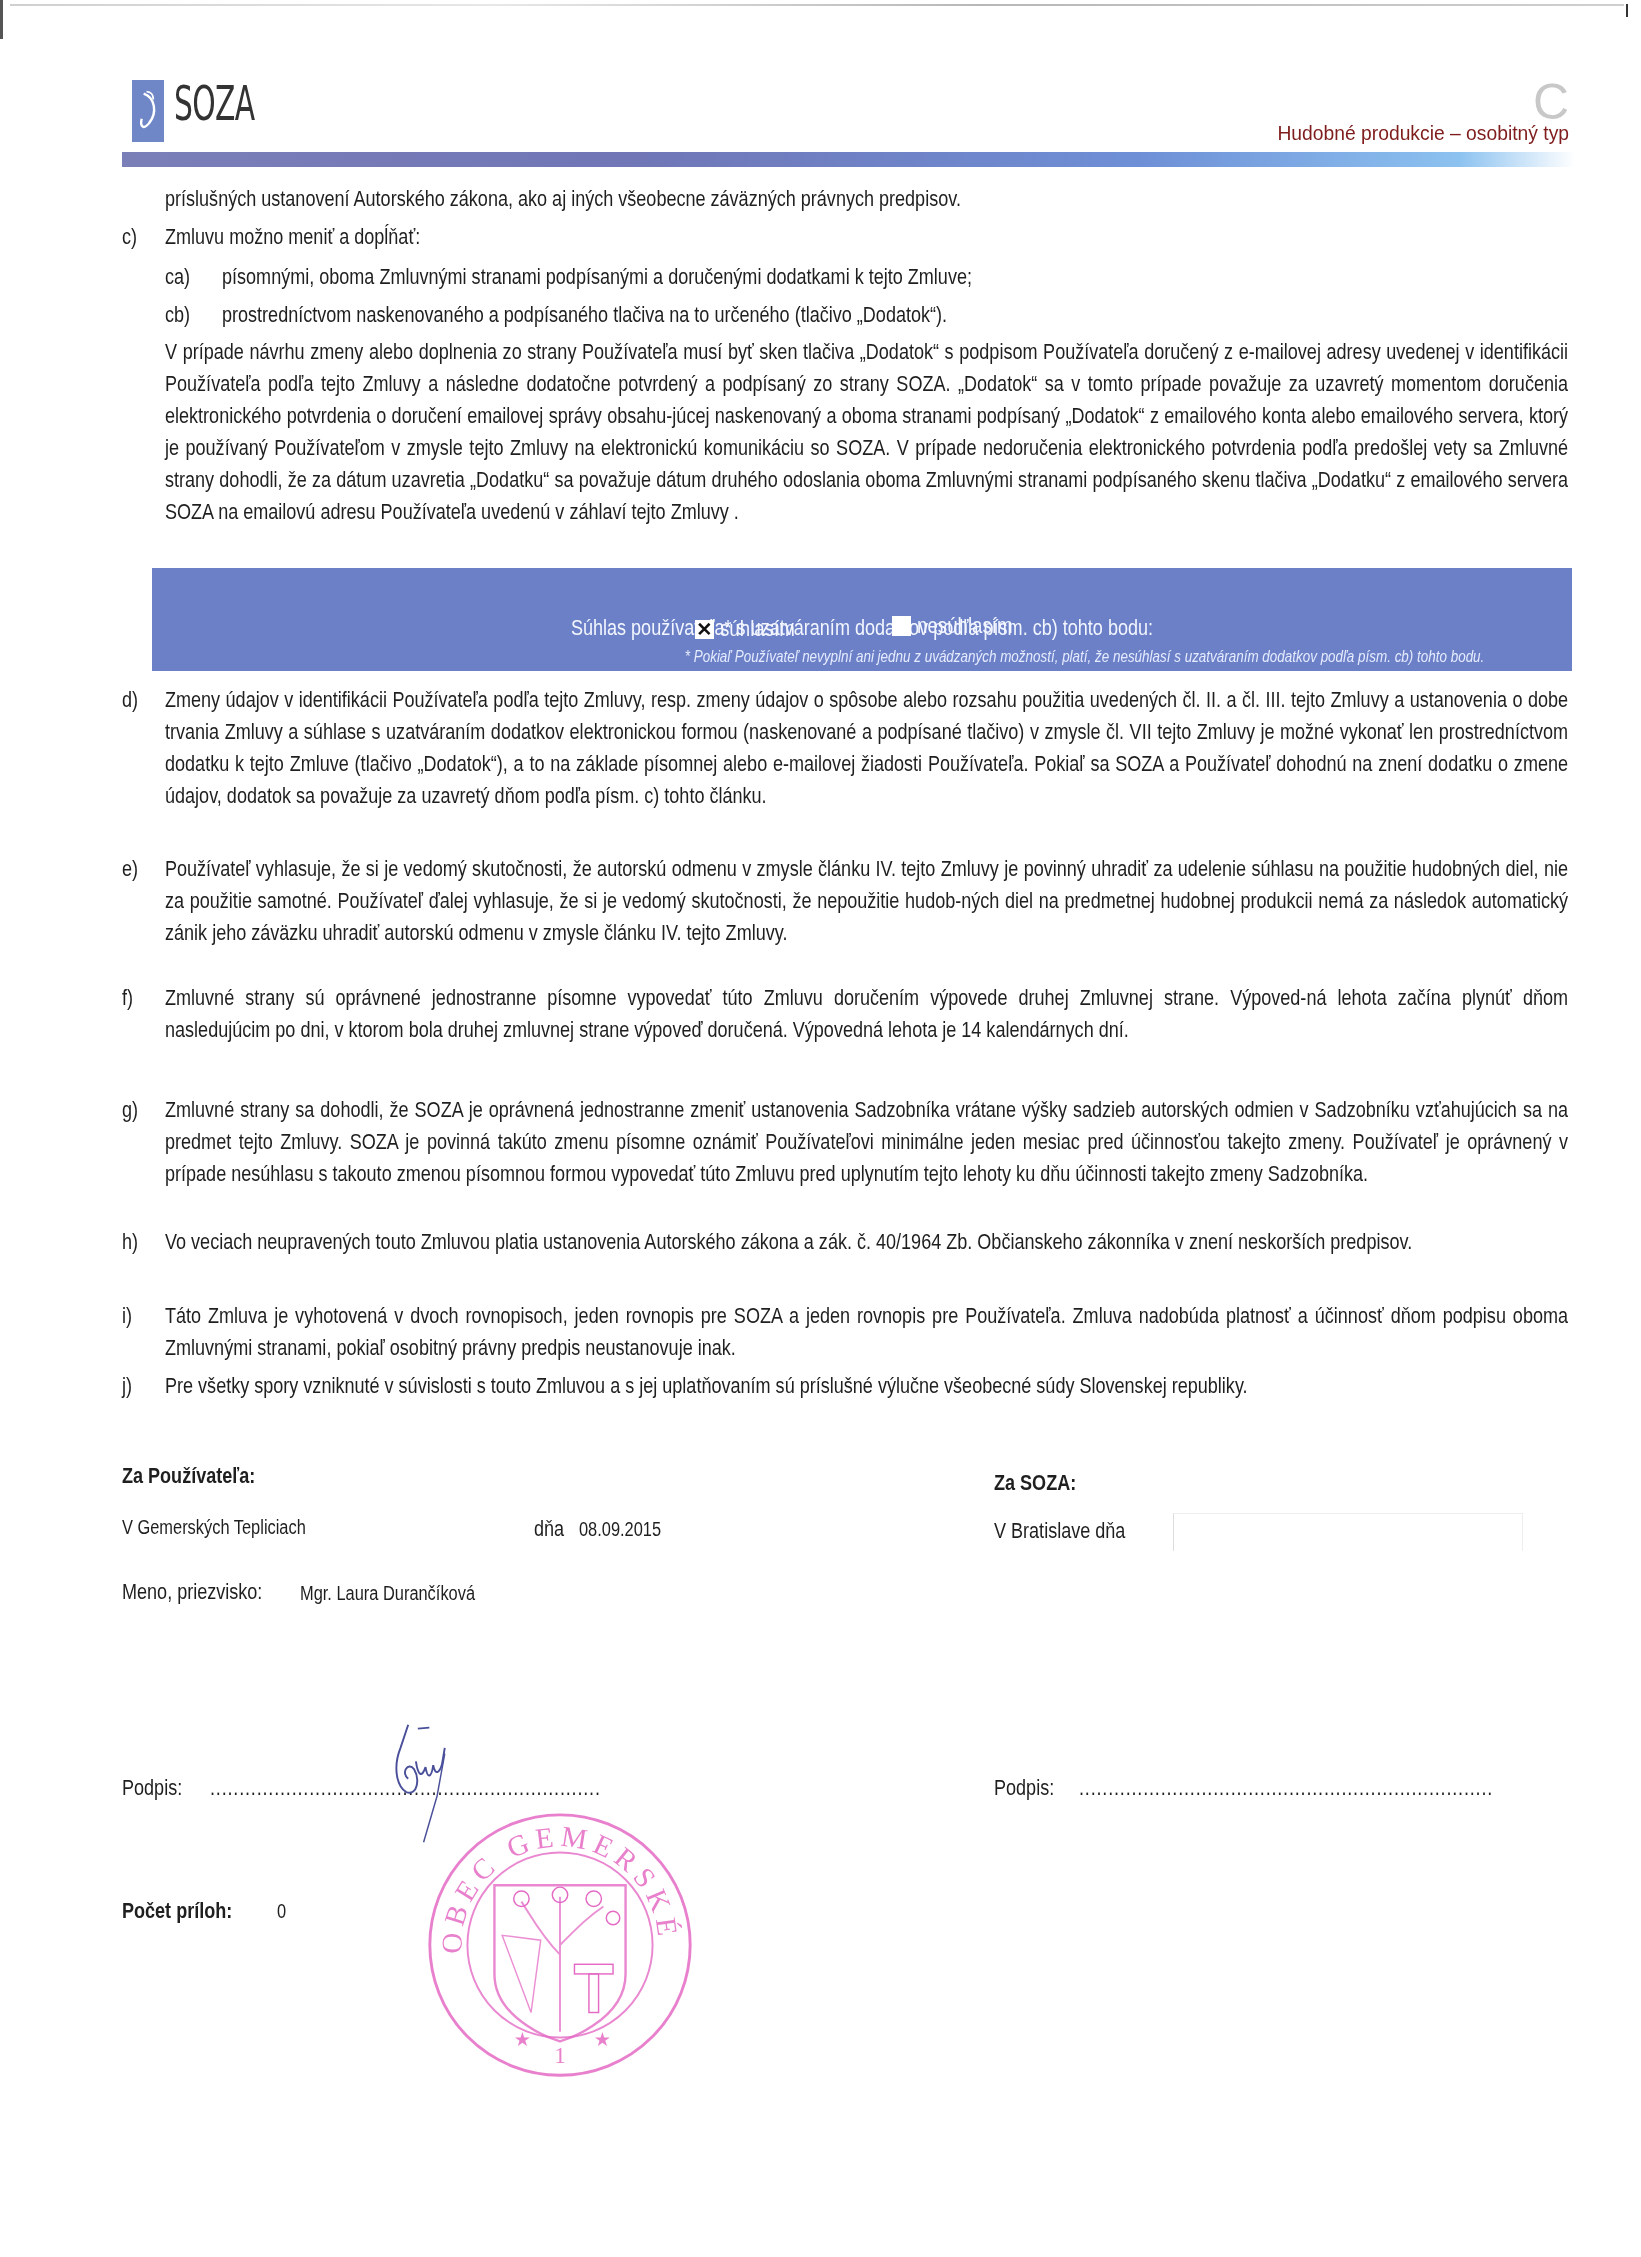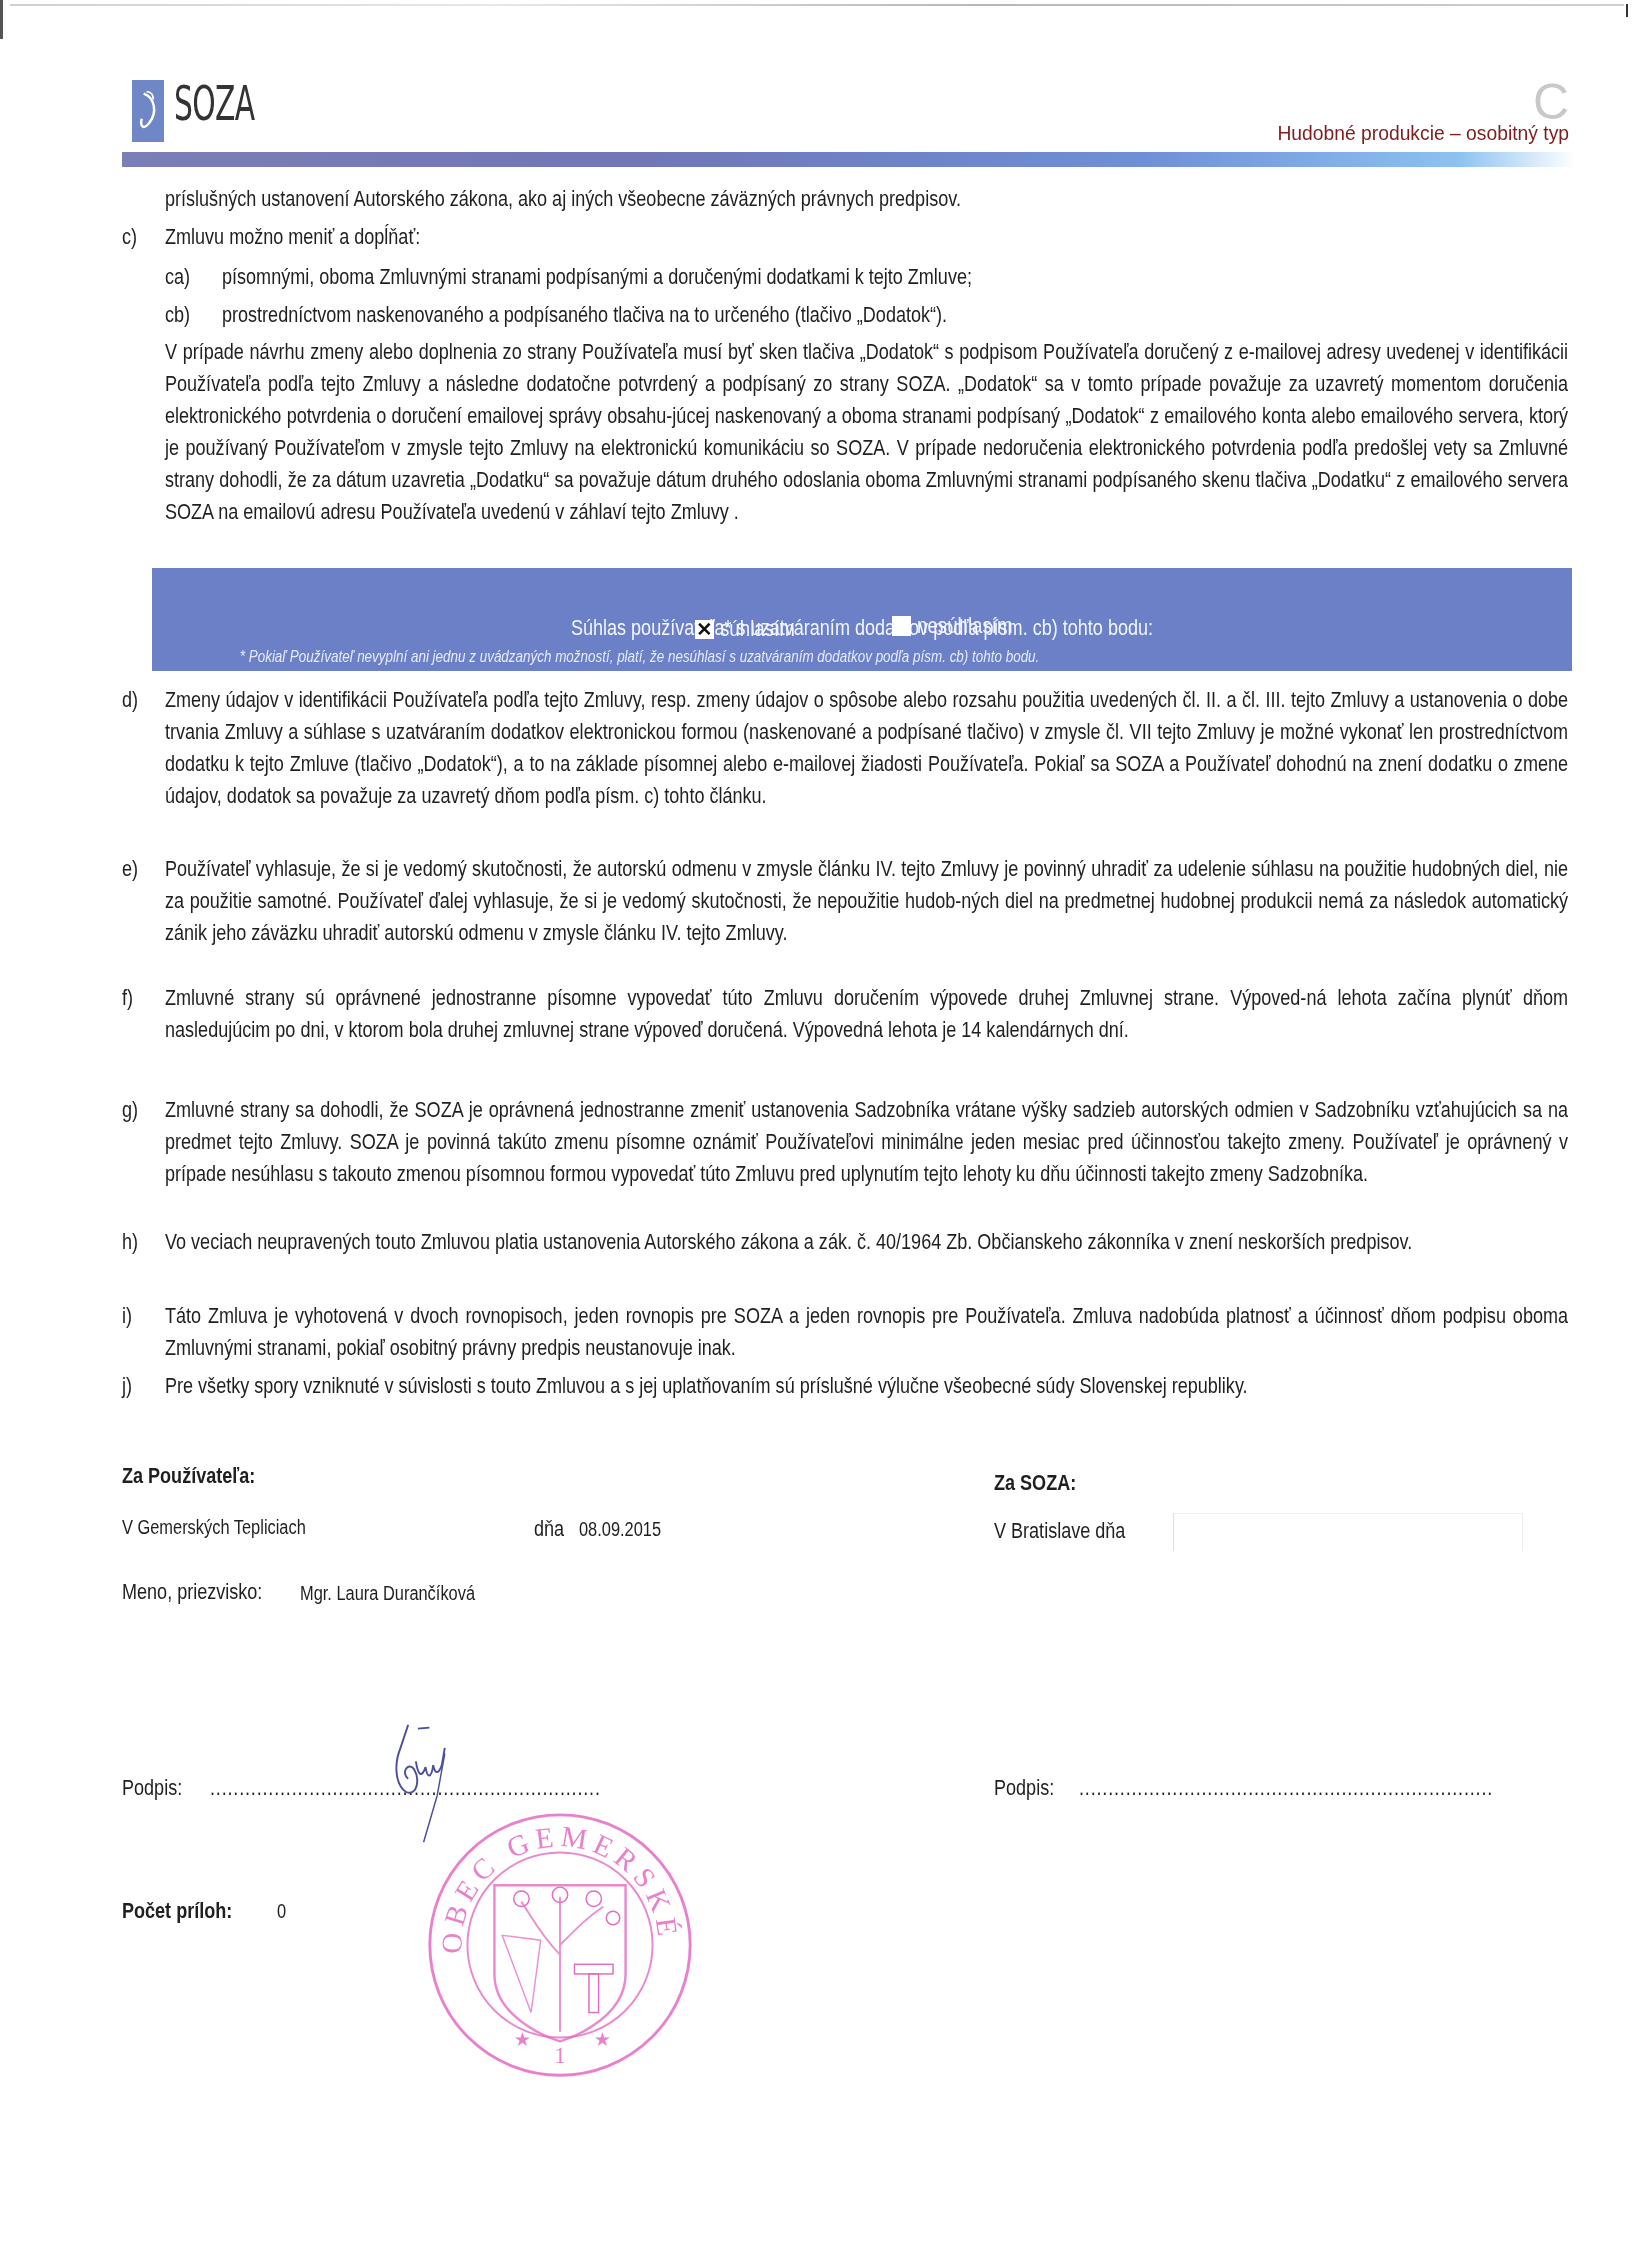--- a/index.html
+++ b/index.html
@@ -37,7 +37,7 @@
   .chk { display: inline-block; width: 19.3px; height: 19.3px; background: #fff; color: #111; font-size: 19.3px;
          line-height: 19.3px; text-align: center; font-weight: bold; margin-right: 5.8px; }
   .opt-label { display: inline-block; transform: scaleX(.85); transform-origin: left center; }
-  .consent-note { position: absolute; left: 0; right: 0; top: 79px; text-align: left; font-size: 16.4px; font-style: italic; color: #e6ebff; }
+  .consent-note { position: absolute; left: 0; right: 0; top: 79px; text-align: right; font-size: 16.4px; font-style: italic; color: #e6ebff; }
 
   
   .bold { font-weight: bold; }

